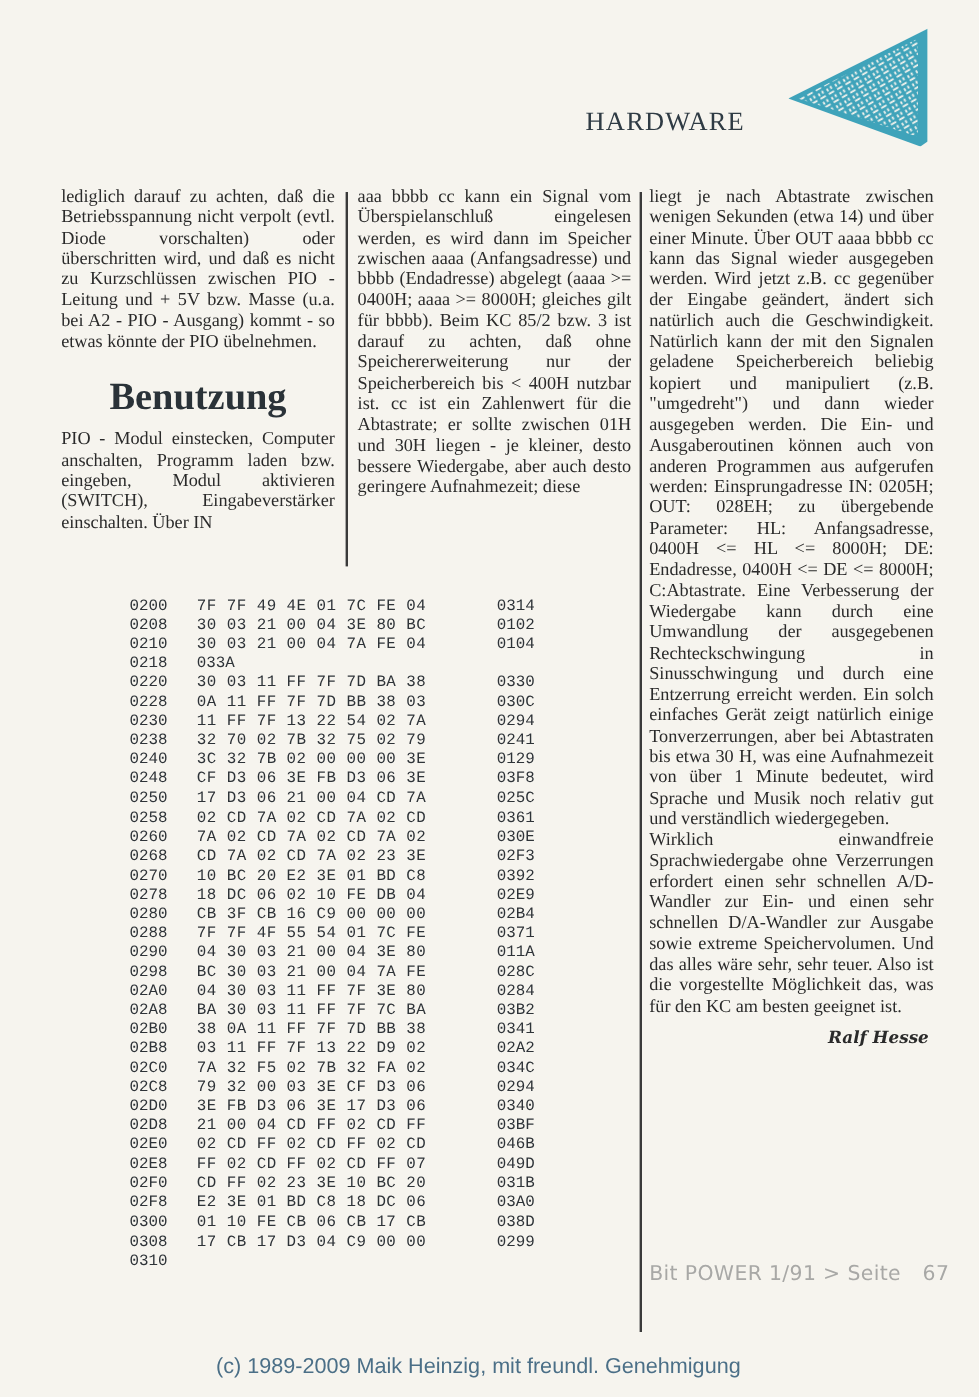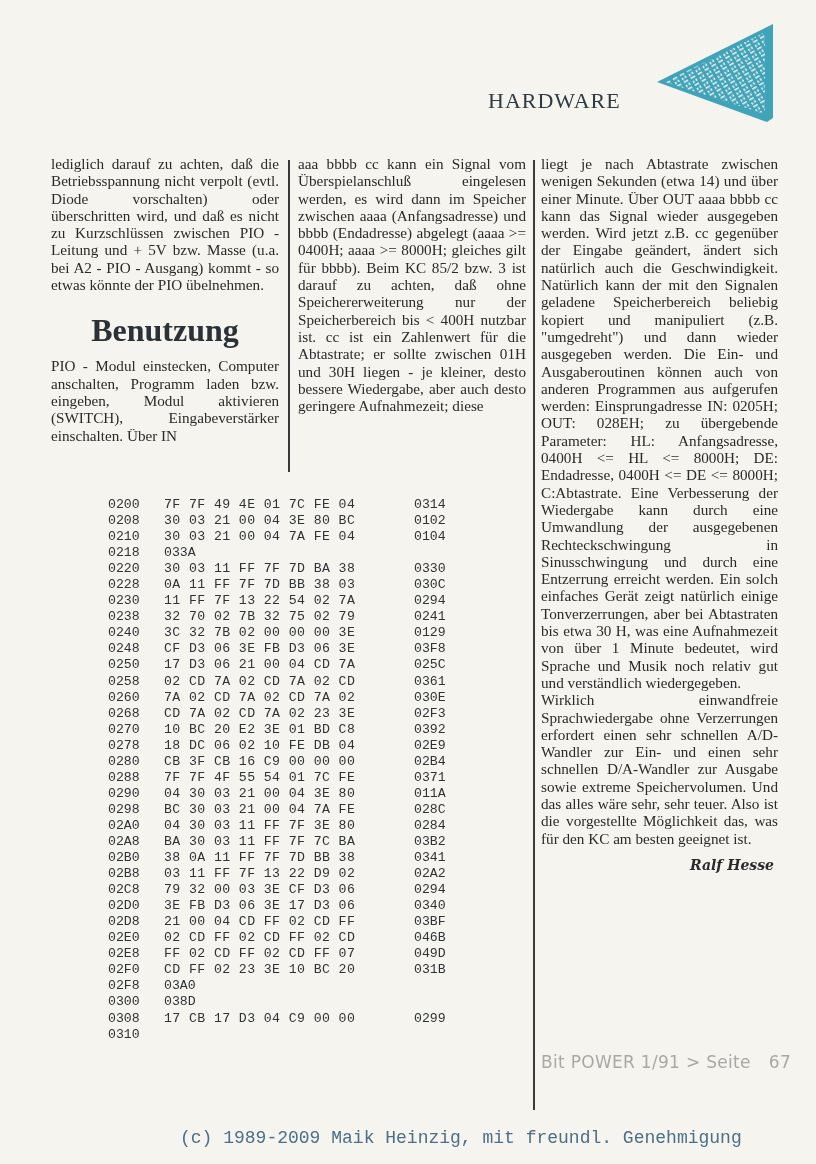--- a/index.html
+++ b/index.html
@@ -118,6 +118,7 @@
     <div class="hexrow"><span class="hex-addr">02A8</span><span class="hex-bytes">BA 30 03 11 FF 7F 7C BA</span><span class="hex-sum">03B2</span></div>
     <div class="hexrow"><span class="hex-addr">02B0</span><span class="hex-bytes">38 0A 11 FF 7F 7D BB 38</span><span class="hex-sum">0341</span></div>
     <div class="hexrow"><span class="hex-addr">02B8</span><span class="hex-bytes">03 11 FF 7F 13 22 D9 02</span><span class="hex-sum">02A2</span></div>
+    <div class="hexrow"><span class="hex-addr">02C0</span><span class="hex-bytes">7A 32 F5 02 7B 32 FA 02</span><span class="hex-sum">034C</span></div>
     <div class="hexrow"><span class="hex-addr">02C8</span><span class="hex-bytes">79 32 00 03 3E CF D3 06</span><span class="hex-sum">0294</span></div>
     <div class="hexrow"><span class="hex-addr">02D0</span><span class="hex-bytes">3E FB D3 06 3E 17 D3 06</span><span class="hex-sum">0340</span></div>
     <div class="hexrow"><span class="hex-addr">02D8</span><span class="hex-bytes">21 00 04 CD FF 02 CD FF</span><span class="hex-sum">03BF</span></div>

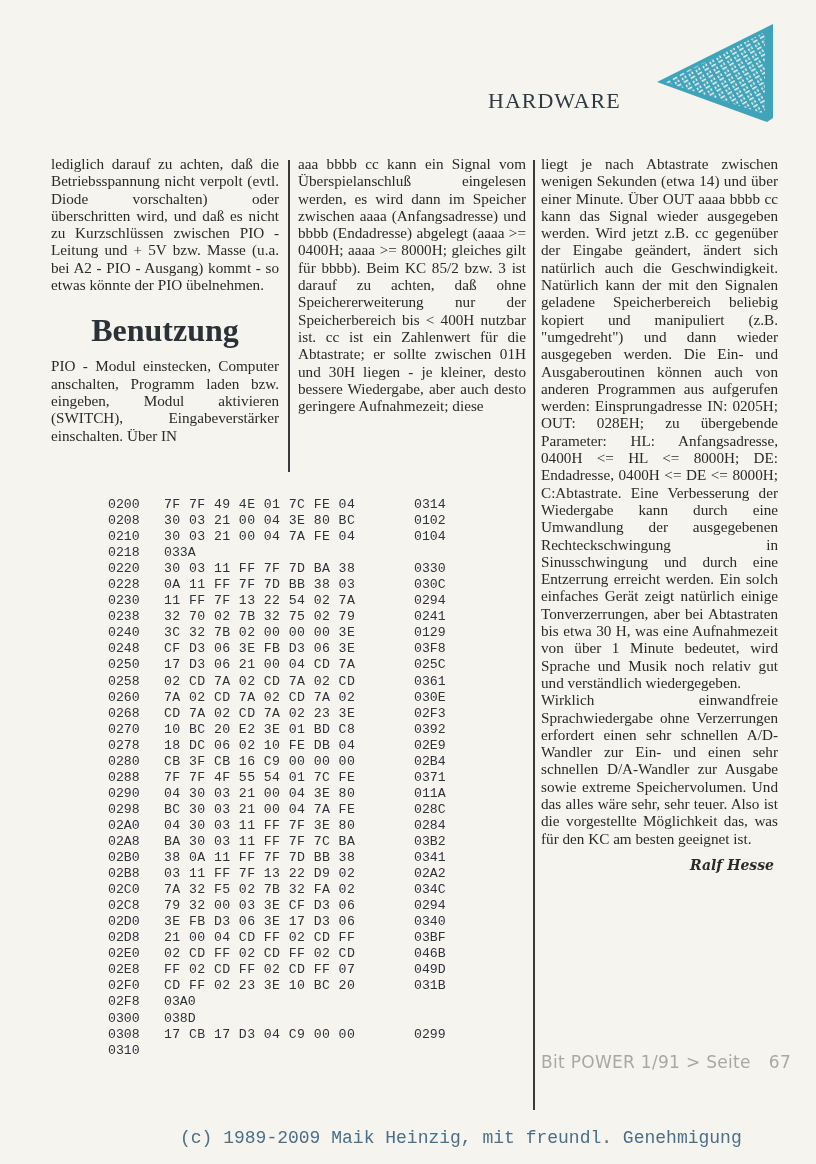--- a/index.html
+++ b/index.html
@@ -125,7 +125,7 @@
     <div class="hexrow"><span class="hex-addr">02E0</span><span class="hex-bytes">02 CD FF 02 CD FF 02 CD</span><span class="hex-sum">046B</span></div>
     <div class="hexrow"><span class="hex-addr">02E8</span><span class="hex-bytes">FF 02 CD FF 02 CD FF 07</span><span class="hex-sum">049D</span></div>
     <div class="hexrow"><span class="hex-addr">02F0</span><span class="hex-bytes">CD FF 02 23 3E 10 BC 20</span><span class="hex-sum">031B</span></div>
-    <div class="hexrow"><span class="hex-addr">02F8</span><span class="hex-sum">03A0</span></div>
+    <div class="hexrow"><span class="hex-addr">02F8</span><span class="hex-bytes">E2 3E 01 BD C8 18 DC 06</span><span class="hex-sum">03A0</span></div>
     <div class="hexrow"><span class="hex-addr">0300</span><span class="hex-sum">038D</span></div>
     <div class="hexrow"><span class="hex-addr">0308</span><span class="hex-bytes">17 CB 17 D3 04 C9 00 00</span><span class="hex-sum">0299</span></div>
     <div class="hexrow"><span class="hex-addr">0310</span><span class="hex-bytes"></span><span class="hex-sum"></span></div>

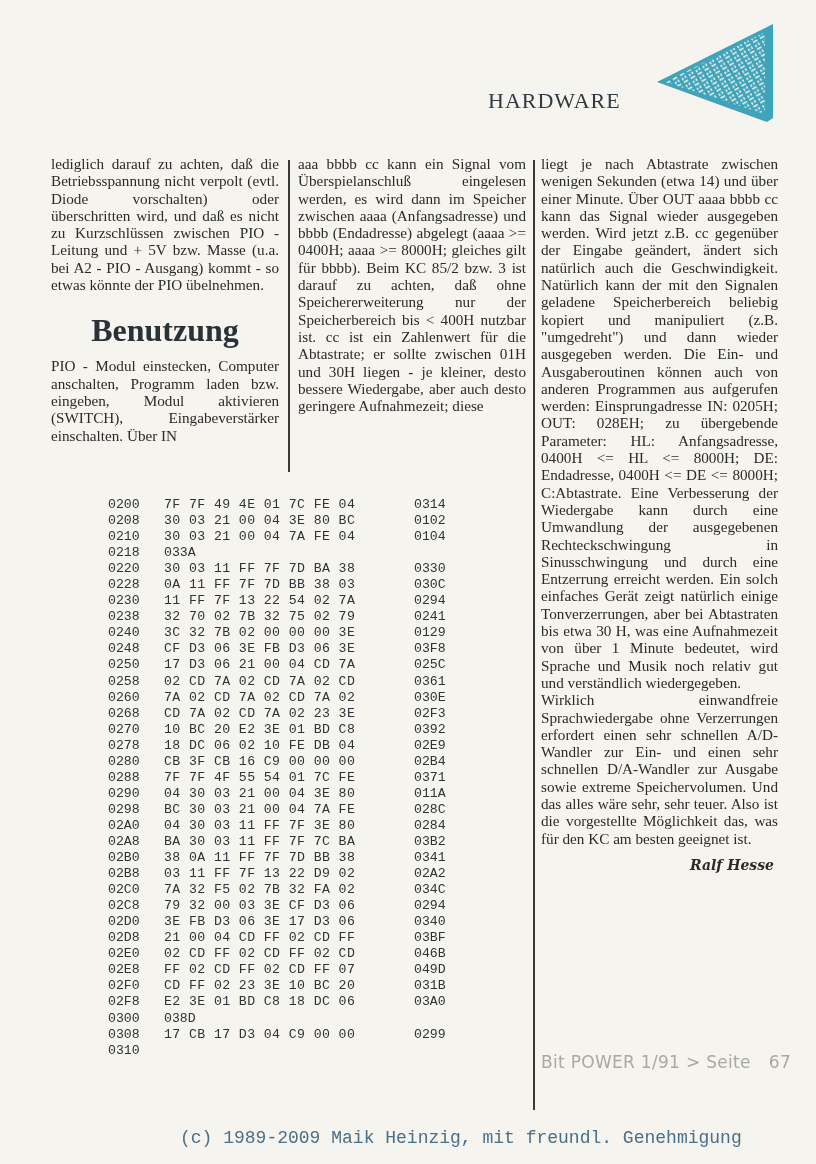--- a/index.html
+++ b/index.html
@@ -126,7 +126,7 @@
     <div class="hexrow"><span class="hex-addr">02E8</span><span class="hex-bytes">FF 02 CD FF 02 CD FF 07</span><span class="hex-sum">049D</span></div>
     <div class="hexrow"><span class="hex-addr">02F0</span><span class="hex-bytes">CD FF 02 23 3E 10 BC 20</span><span class="hex-sum">031B</span></div>
     <div class="hexrow"><span class="hex-addr">02F8</span><span class="hex-bytes">E2 3E 01 BD C8 18 DC 06</span><span class="hex-sum">03A0</span></div>
-    <div class="hexrow"><span class="hex-addr">0300</span><span class="hex-sum">038D</span></div>
+    <div class="hexrow"><span class="hex-addr">0300</span><span class="hex-bytes">01 10 FE CB 06 CB 17 CB</span><span class="hex-sum">038D</span></div>
     <div class="hexrow"><span class="hex-addr">0308</span><span class="hex-bytes">17 CB 17 D3 04 C9 00 00</span><span class="hex-sum">0299</span></div>
     <div class="hexrow"><span class="hex-addr">0310</span><span class="hex-bytes"></span><span class="hex-sum"></span></div>
   </div>

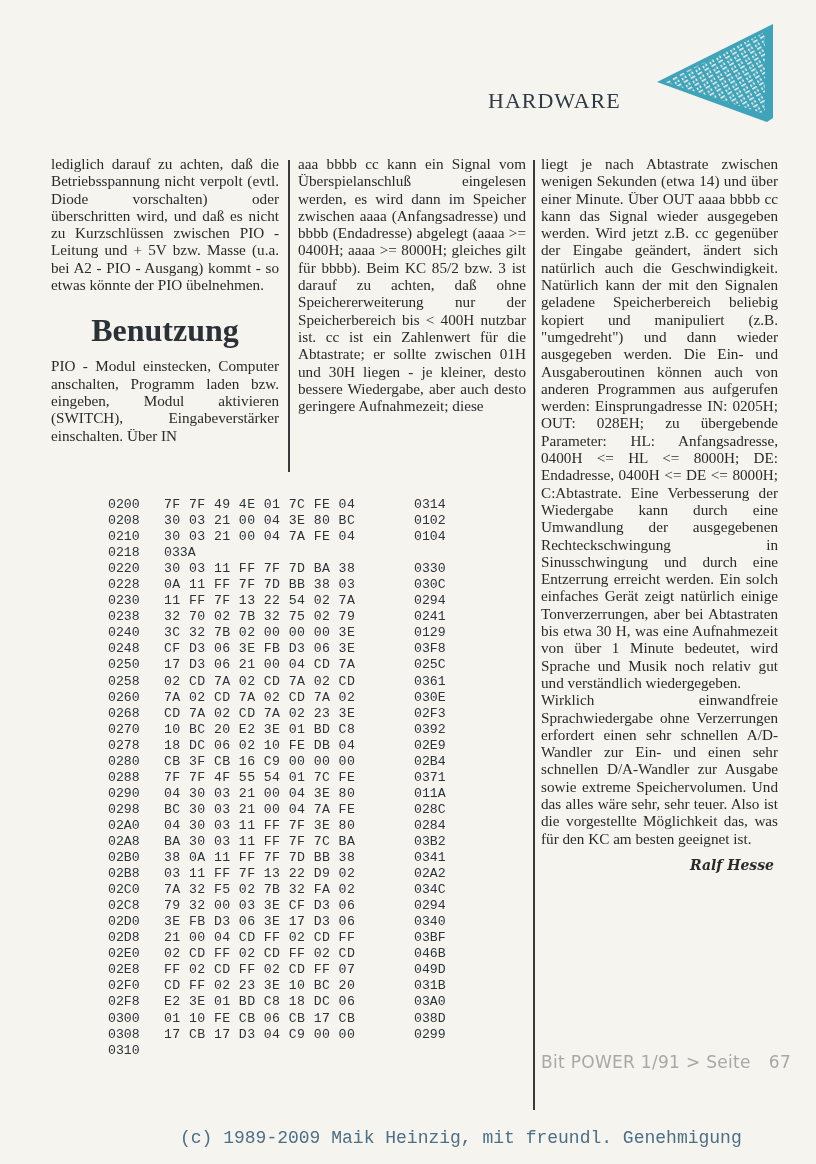--- a/index.html
+++ b/index.html
@@ -53,7 +53,7 @@
   .footer-page .num { margin-left: 18px; }
   .copyright {
     position: absolute; left: 180px; top: 1128px;
-    font-family: Liberation Mono, monospace; font-size: 18px; color: #4b6f87;
+    font-family: Liberation Sans, sans-serif; font-size: 18px; color: #4b6f87;
   }
 </style>
 </head>

